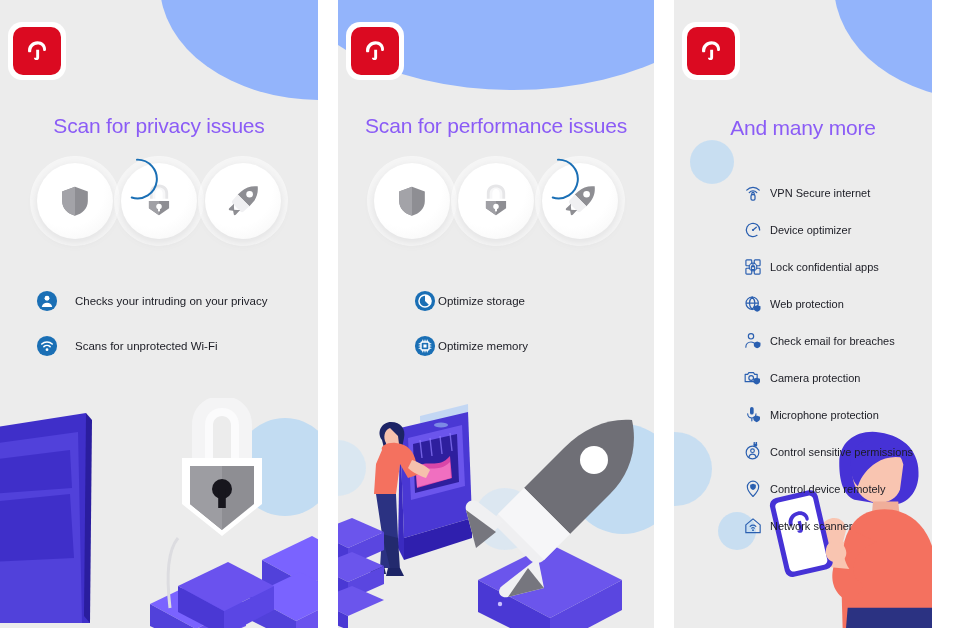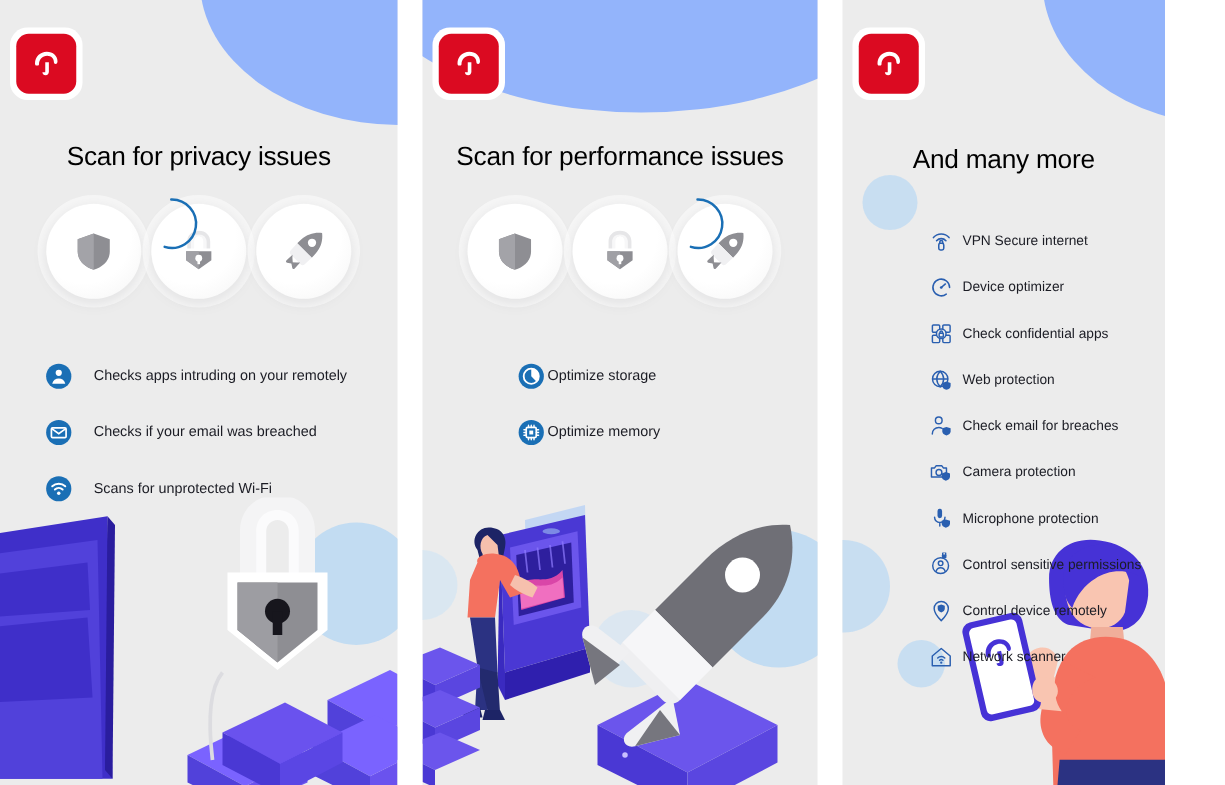--- a/index.html
+++ b/index.html
@@ -60,7 +60,7 @@
     text-align: center;
     font-size: 21px;
     font-weight: 500;
-    color: #000000;
+    color: #8b5cf6;
     letter-spacing: -0.2px;
     z-index: 5;
   }

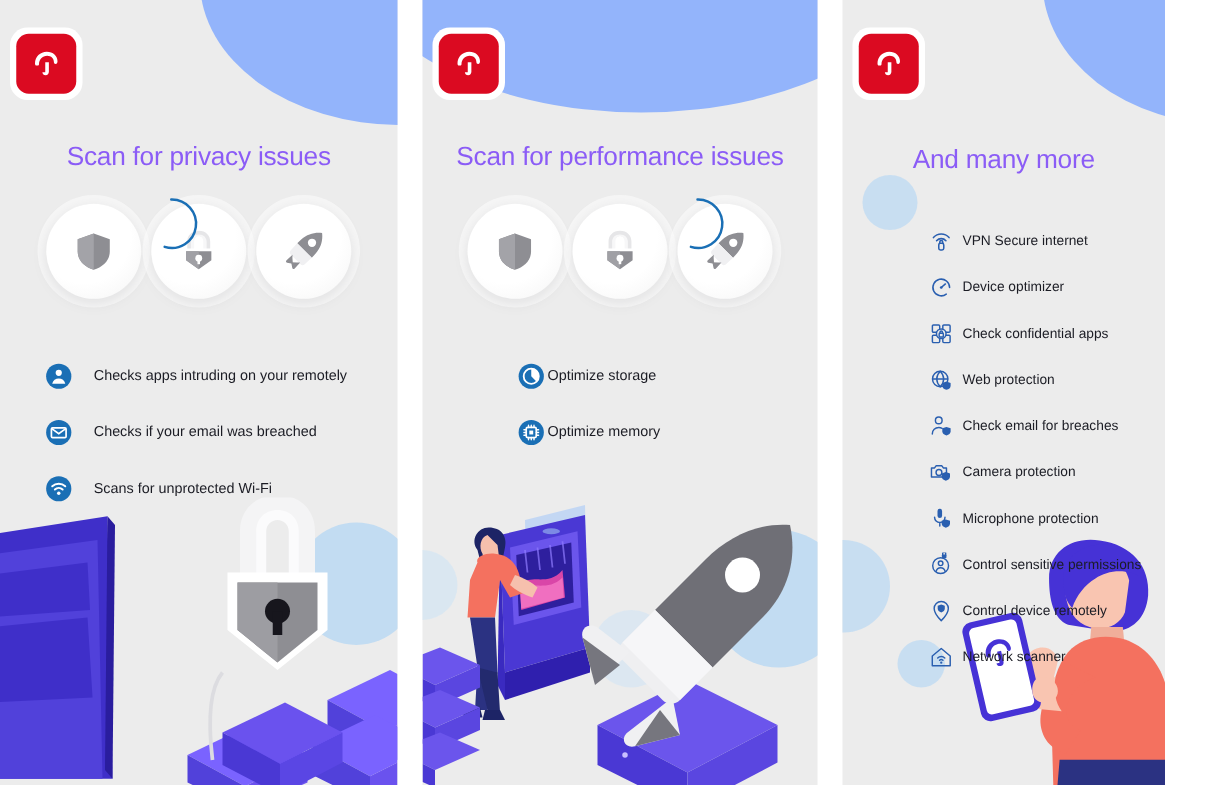--- a/index.html
+++ b/index.html
@@ -443,7 +443,7 @@
             <path d="M10.8 11.6v-1a1.2 1.2 0 0 1 2.4 0v1"></path>
           </svg>
         </span>
-        <span class="f-label">Check confidential apps</span>
+        <span class="f-label">Lock confidential apps</span>
       </div>
       <div class="feature">
         <span class="f-icon">

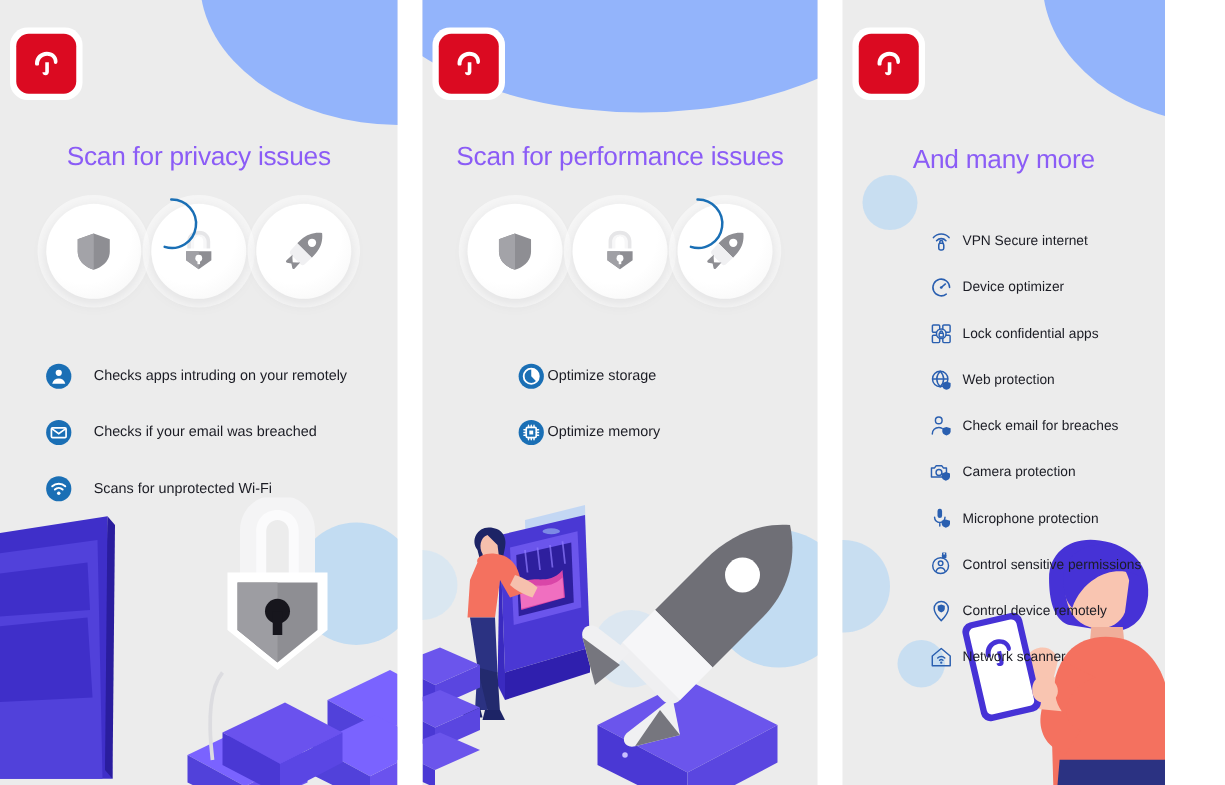--- a/index.html
+++ b/index.html
@@ -188,7 +188,7 @@
             <path d="M6.3 18.6c.6-3.1 3-4.6 5.7-4.6s5.1 1.5 5.7 4.6z" fill="#ffffff"></path>
           </svg>
         </span>
-        <span class="f-label">Checks apps intruding on your remotely</span>
+        <span class="f-label">Checks your intruding on your privacy</span>
       </div>
       <div class="feature">
         <span class="f-icon">

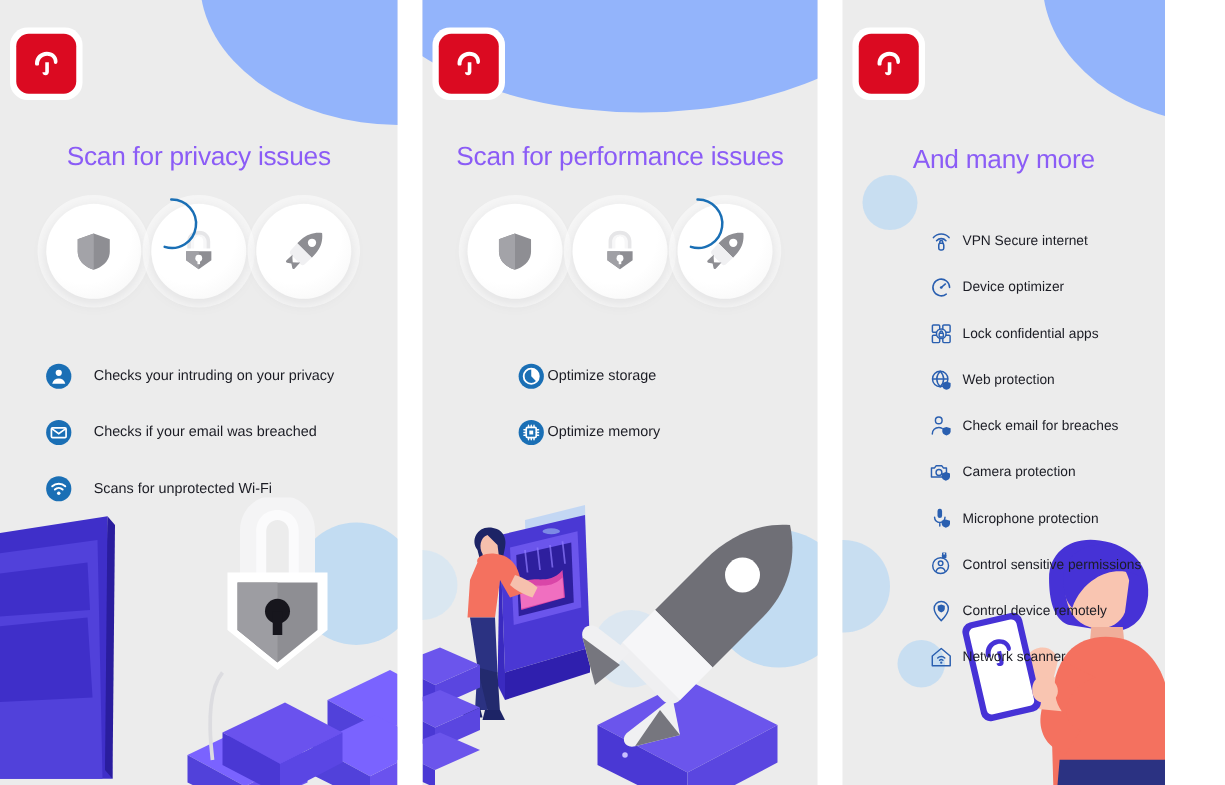--- a/index.html
+++ b/index.html
@@ -189,16 +189,6 @@
           </svg>
         </span>
         <span class="f-label">Checks your intruding on your privacy</span>
-      </div>
-      <div class="feature">
-        <span class="f-icon">
-          <svg width="22" height="22" viewBox="0 0 24 24">
-            <circle cx="12" cy="12" r="11" fill="#1a6fb5"></circle>
-            <rect x="5.6" y="8" width="12.8" height="8.4" rx="1" fill="none" stroke="#ffffff" stroke-width="1.5"></rect>
-            <path d="M5.9 8.6 12 13l6.1-4.4" fill="none" stroke="#ffffff" stroke-width="1.5"></path>
-          </svg>
-        </span>
-        <span class="f-label">Checks if your email was breached</span>
       </div>
       <div class="feature">
         <span class="f-icon">

